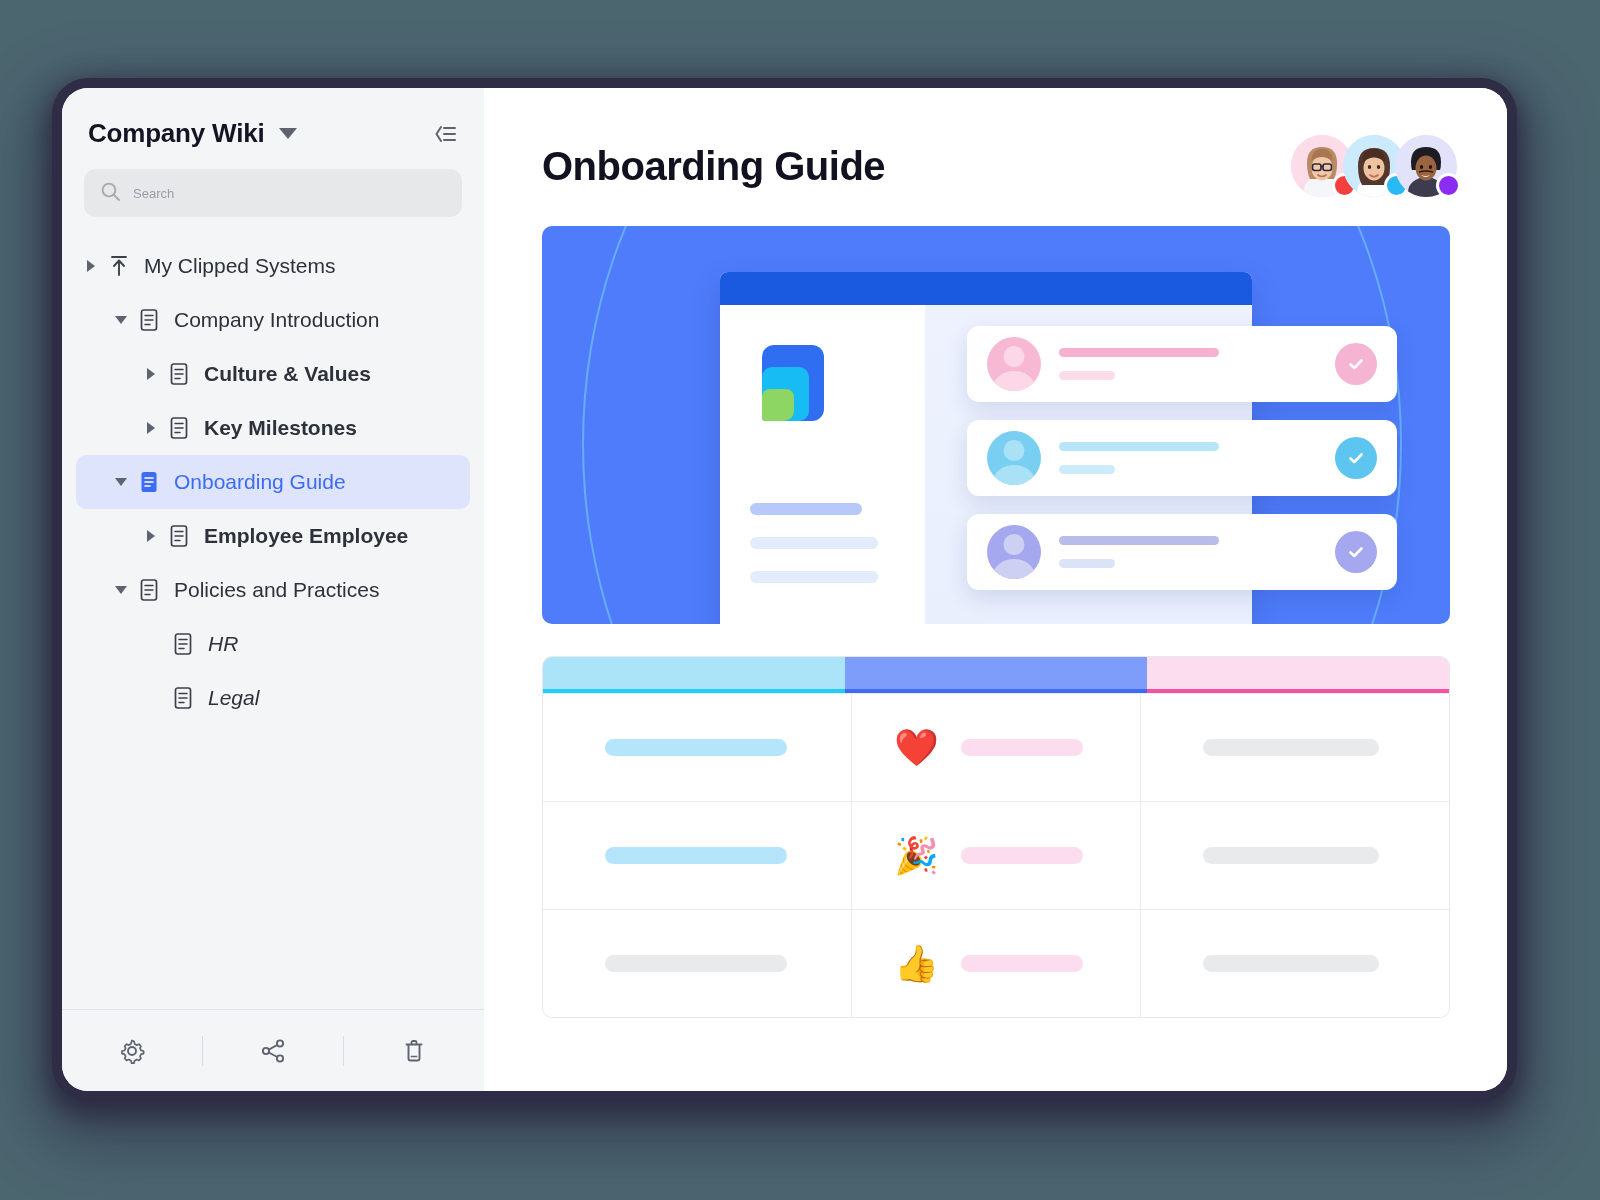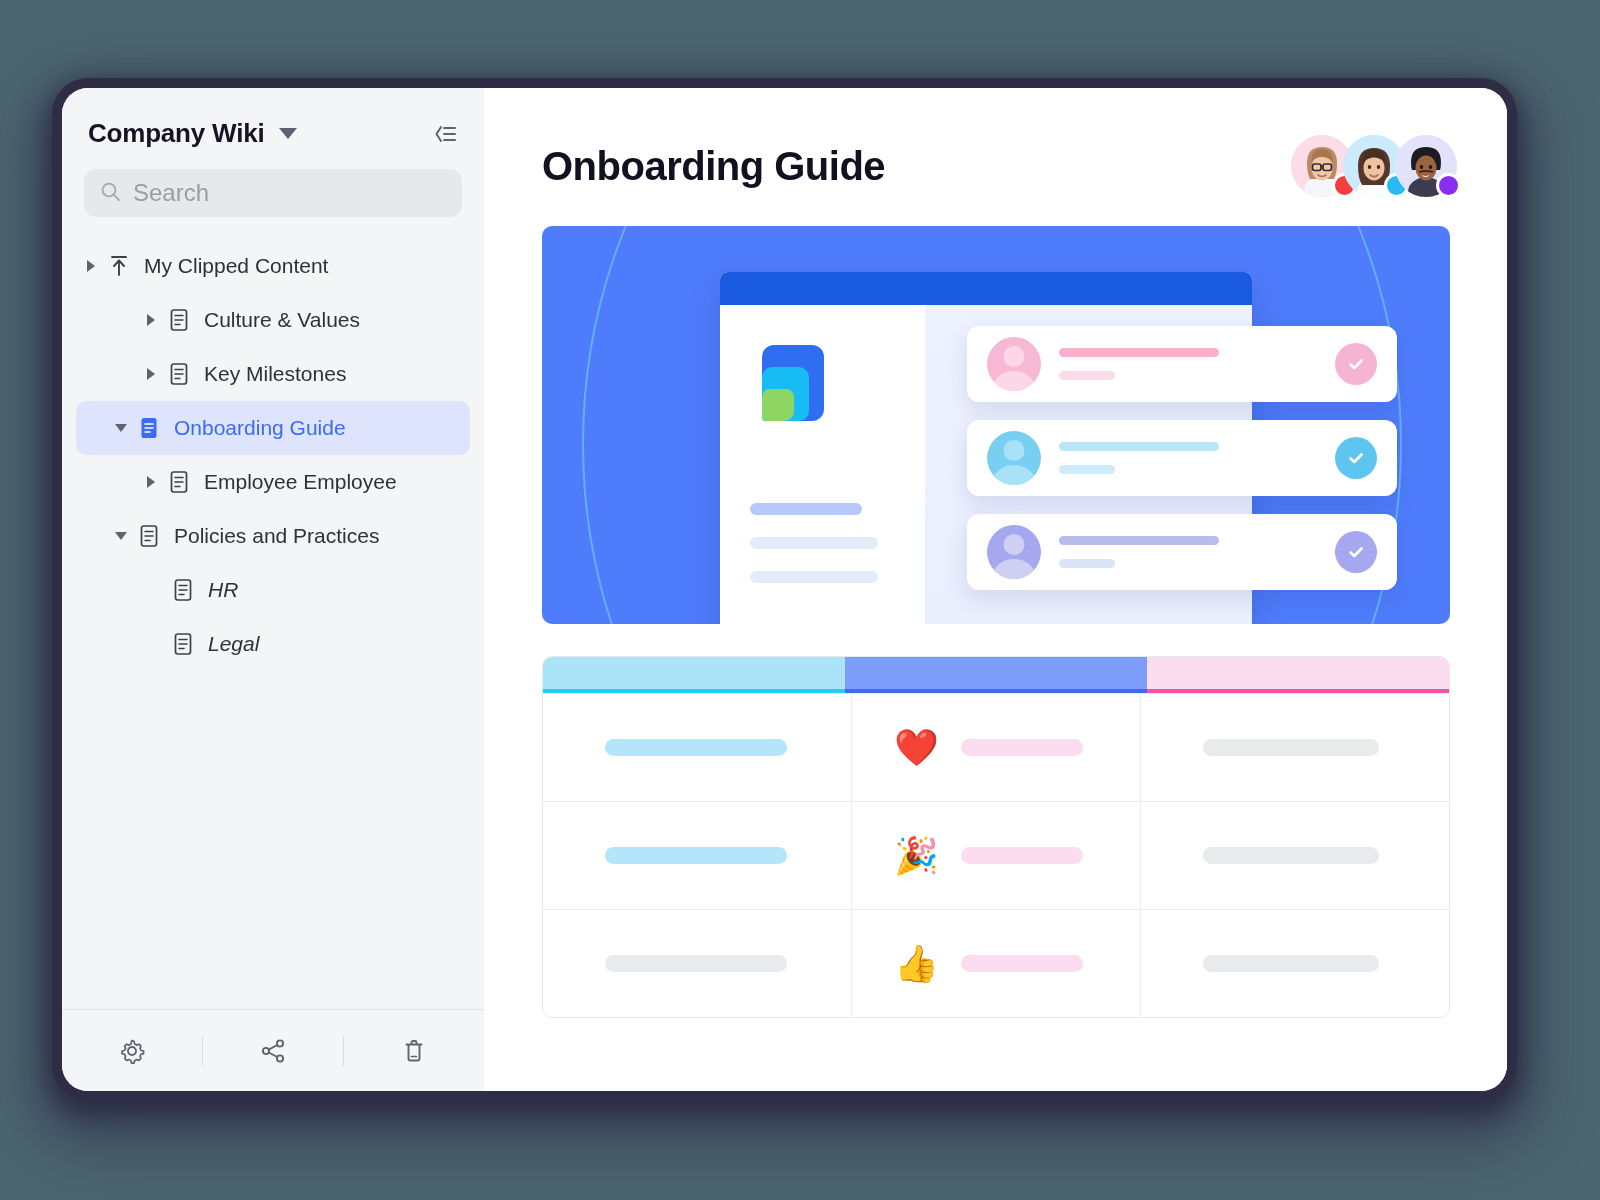--- a/index.html
+++ b/index.html
@@ -55,7 +55,7 @@
     height: 48px; border-radius: 12px;
     background: #e7e8ea; padding: 0 16px; gap: 12px;
   }
-  .search-ph { font-size: 24px; color: #9a9da4; }
+  .search-ph { font-size: 13px; color: #9a9da4; }
 
   .tree { padding: 8px 14px 0 14px; flex: 1; overflow: hidden; }
   .row {

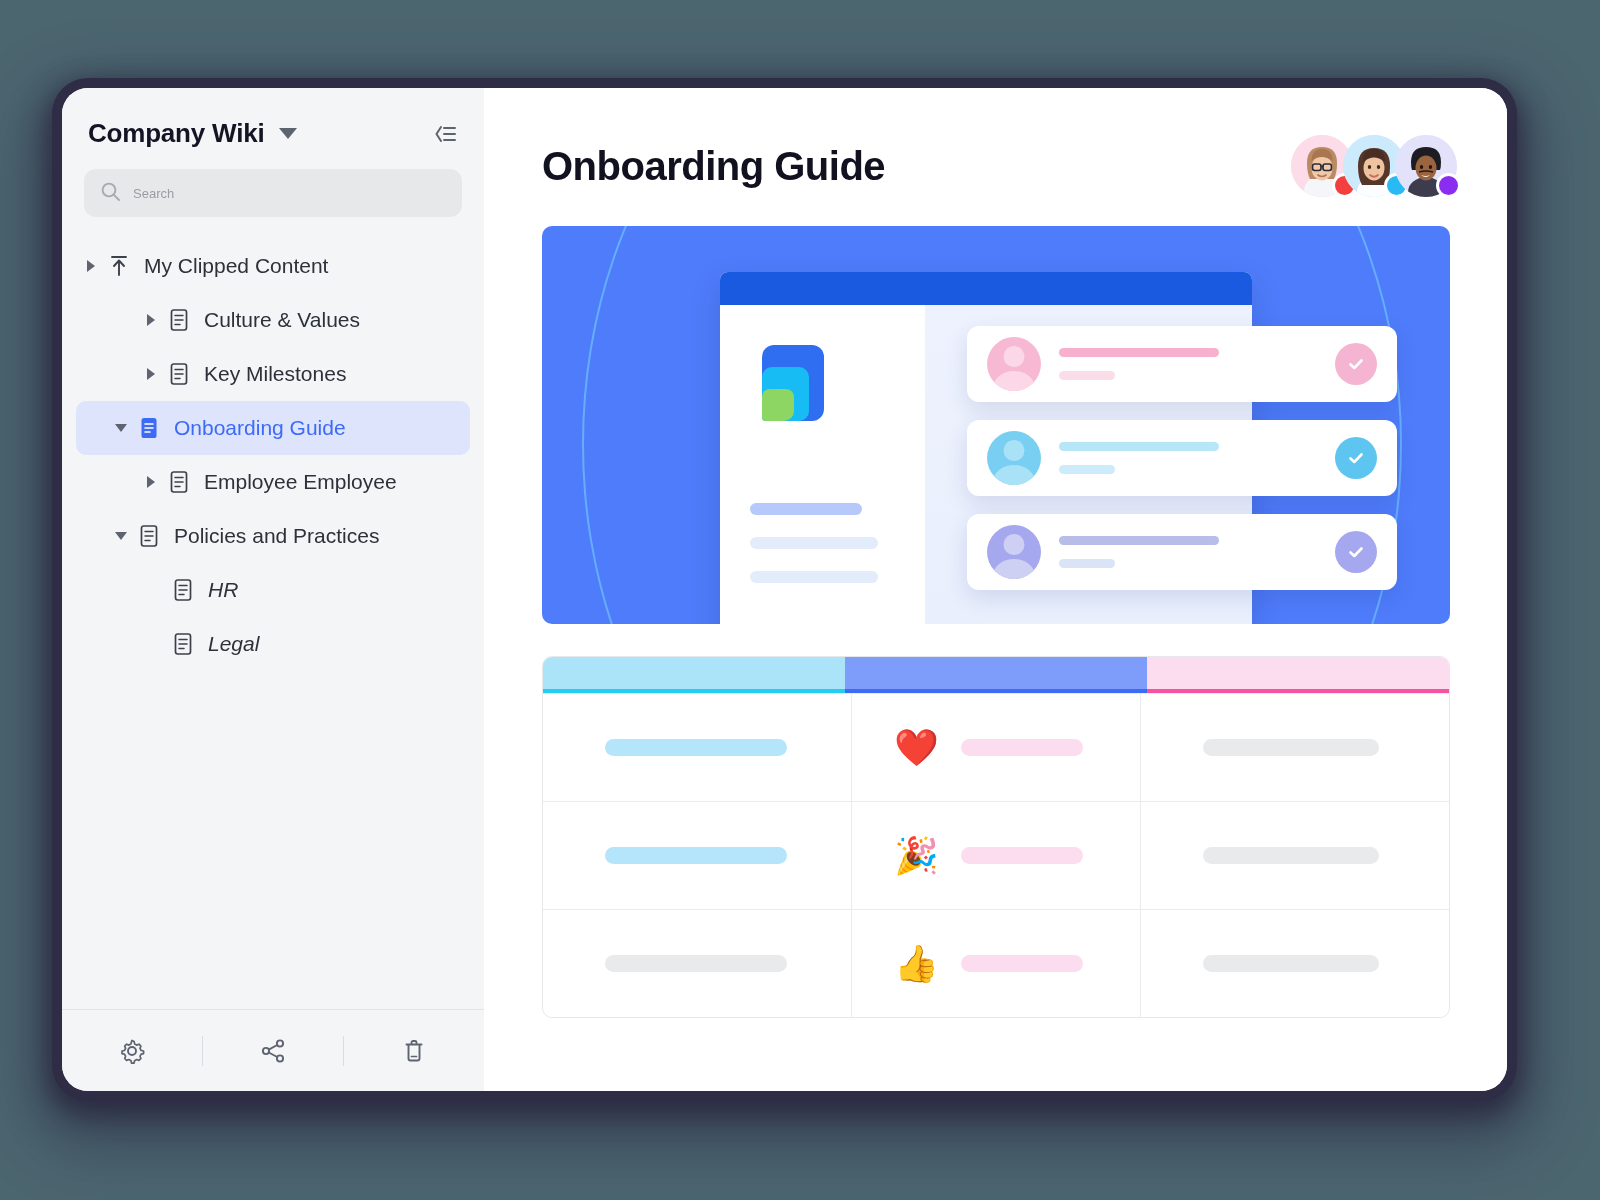--- a/index.html
+++ b/index.html
@@ -227,7 +227,7 @@
               <path d="M6 12 L11 6.5 L16 12" stroke="#3b414a" stroke-width="1.9" stroke-linecap="round" stroke-linejoin="round"></path>
             </svg>
           </span>
-          <span class="rlabel">My Clipped Content</span>
+          <span class="rlabel">My Clipped Systems</span>
         </div>
 
 

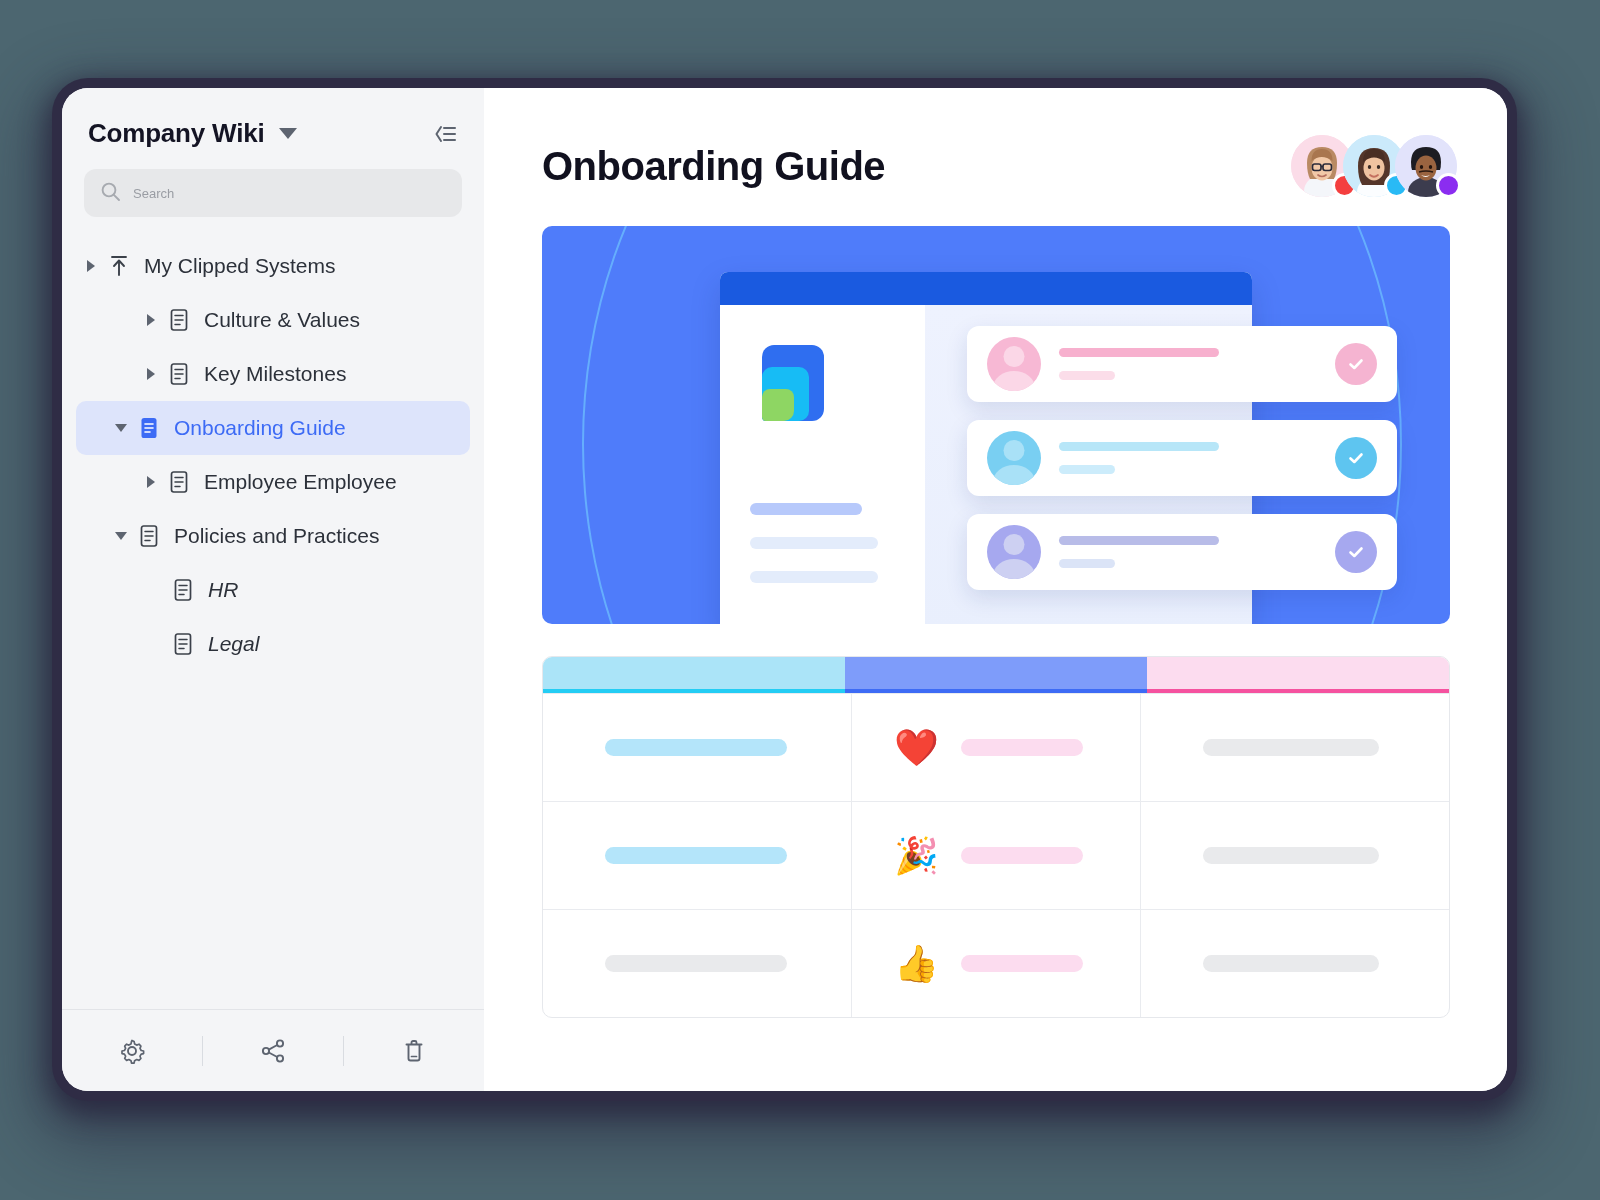--- a/index.html
+++ b/index.html
@@ -231,6 +231,18 @@
         </div>
 
 
+        <div class="row d1">
+          <span class="tw down"></span>
+          <span class="ric">
+            <svg width="20" height="24" viewBox="0 0 20 24" fill="none">
+              <rect x="2.5" y="2" width="15" height="20" rx="2.2" stroke="#3b414a" stroke-width="1.7"></rect>
+              <line x1="6" y1="7.5" x2="14" y2="7.5" stroke="#3b414a" stroke-width="1.5" stroke-linecap="round"></line>
+              <line x1="6" y1="12" x2="14" y2="12" stroke="#3b414a" stroke-width="1.5" stroke-linecap="round"></line>
+              <line x1="6" y1="16.5" x2="11" y2="16.5" stroke="#3b414a" stroke-width="1.5" stroke-linecap="round"></line>
+            </svg>
+          </span>
+          <span class="rlabel">Company Introduction</span>
+        </div>
 
         <div class="row d2">
           <span class="tw right"></span>

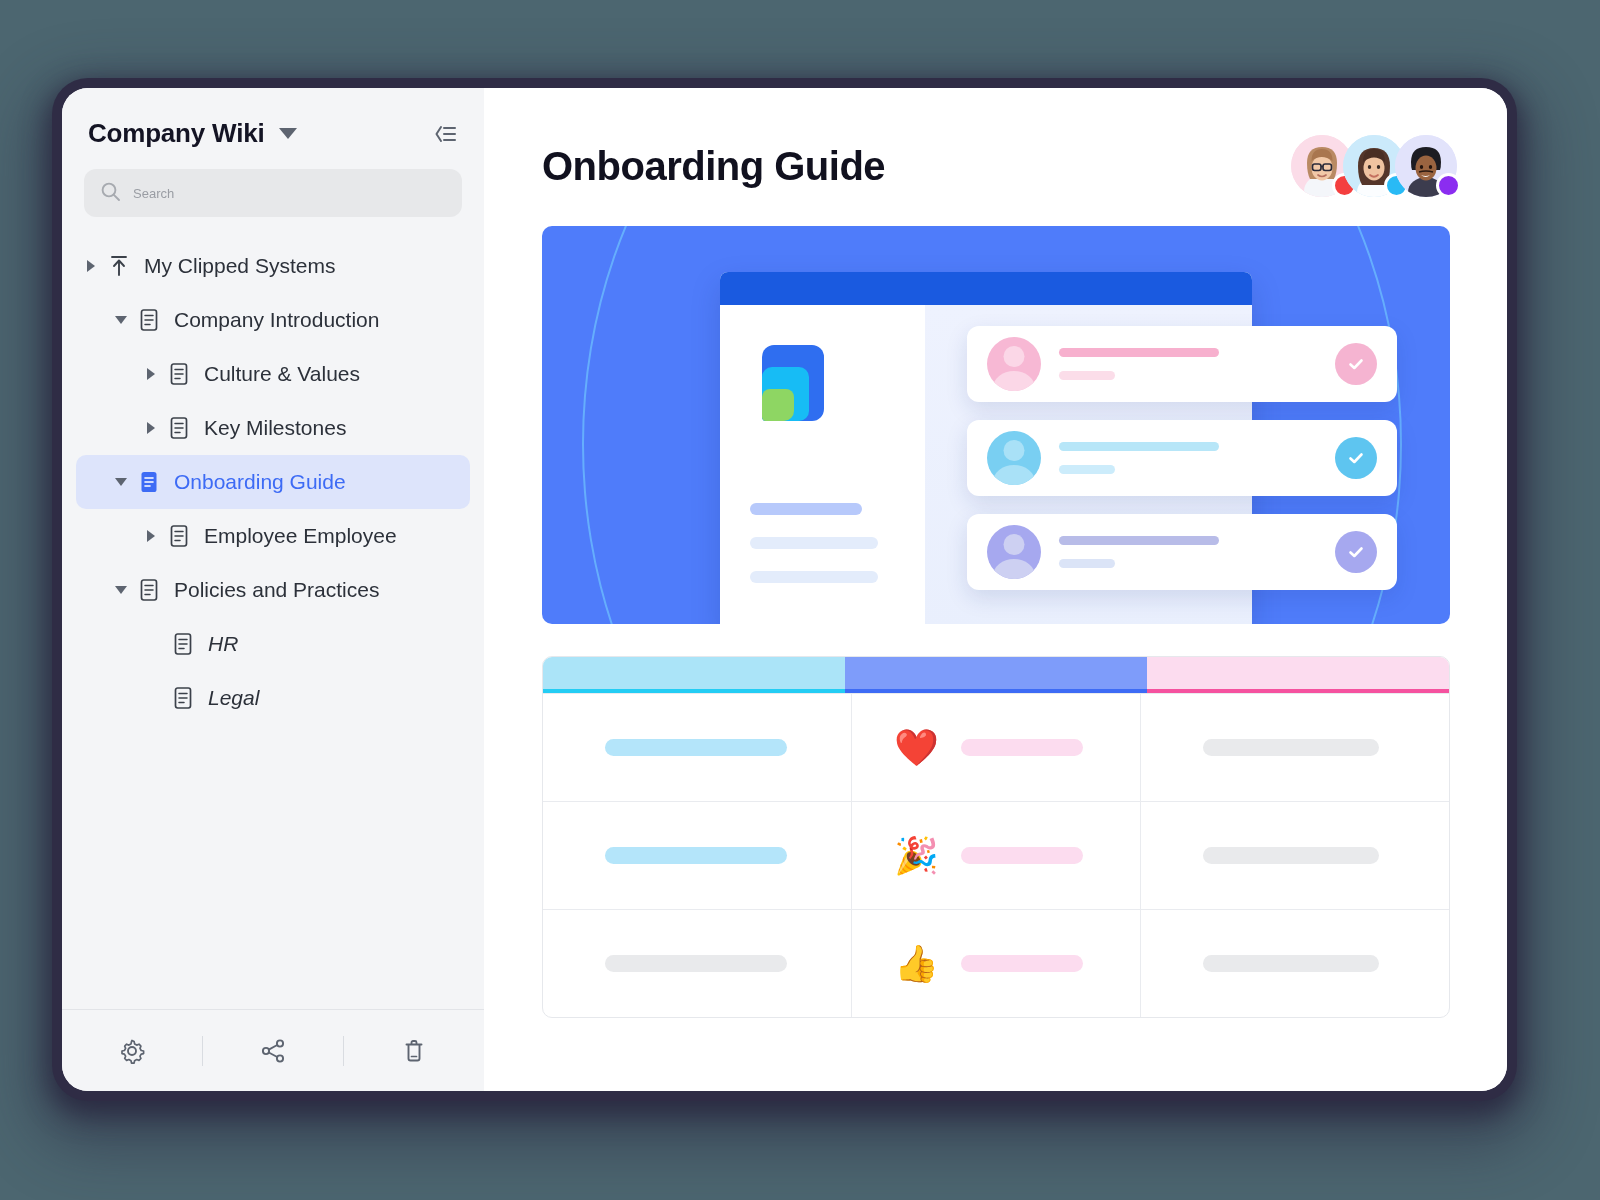--- a/index.html
+++ b/index.html
@@ -87,7 +87,7 @@
 
   .d0 { padding-left: 2px; }
   .d1 { padding-left: 32px; }
-  .d2 { padding-left: 62px; }
+  .d2 { padding-left: 62px; font-weight: bold; }
   .d3 { padding-left: 92px; font-style: italic; }
 
   .sb-footer {

